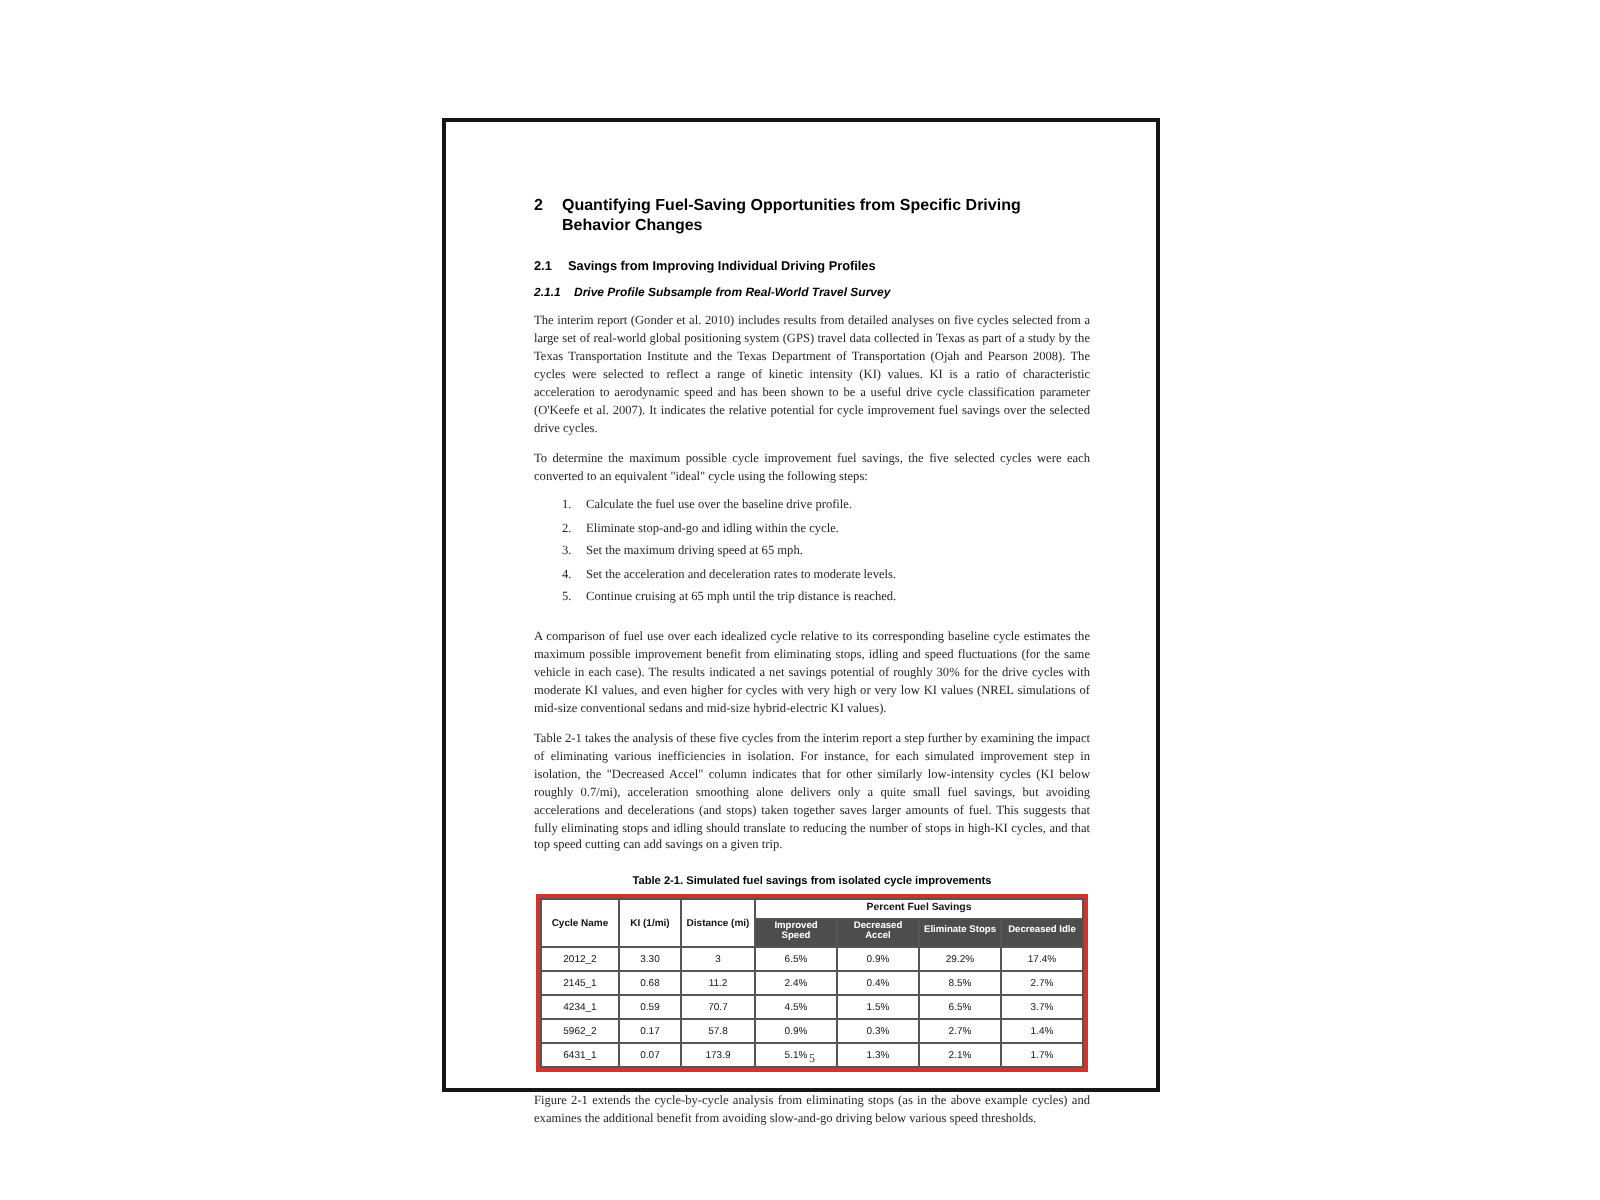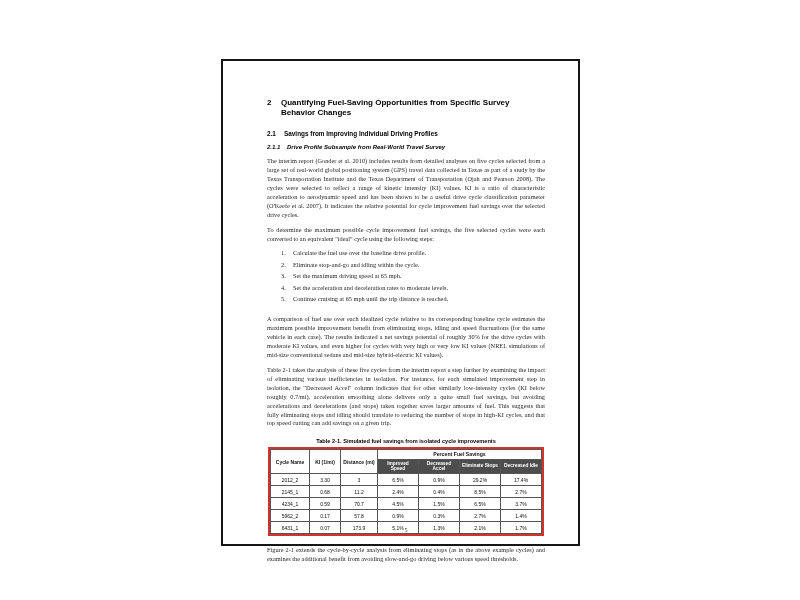--- a/index.html
+++ b/index.html
@@ -142,7 +142,7 @@
 
       <div class="h-sec">
         <span class="num">2</span>
-        <span class="txt">Quantifying Fuel-Saving Opportunities from Specific Survey Behavior Changes</span>
+        <span class="txt">Quantifying Fuel-Saving Opportunities from Specific Driving Behavior Changes</span>
       </div>
 
       <div class="h-sub">

